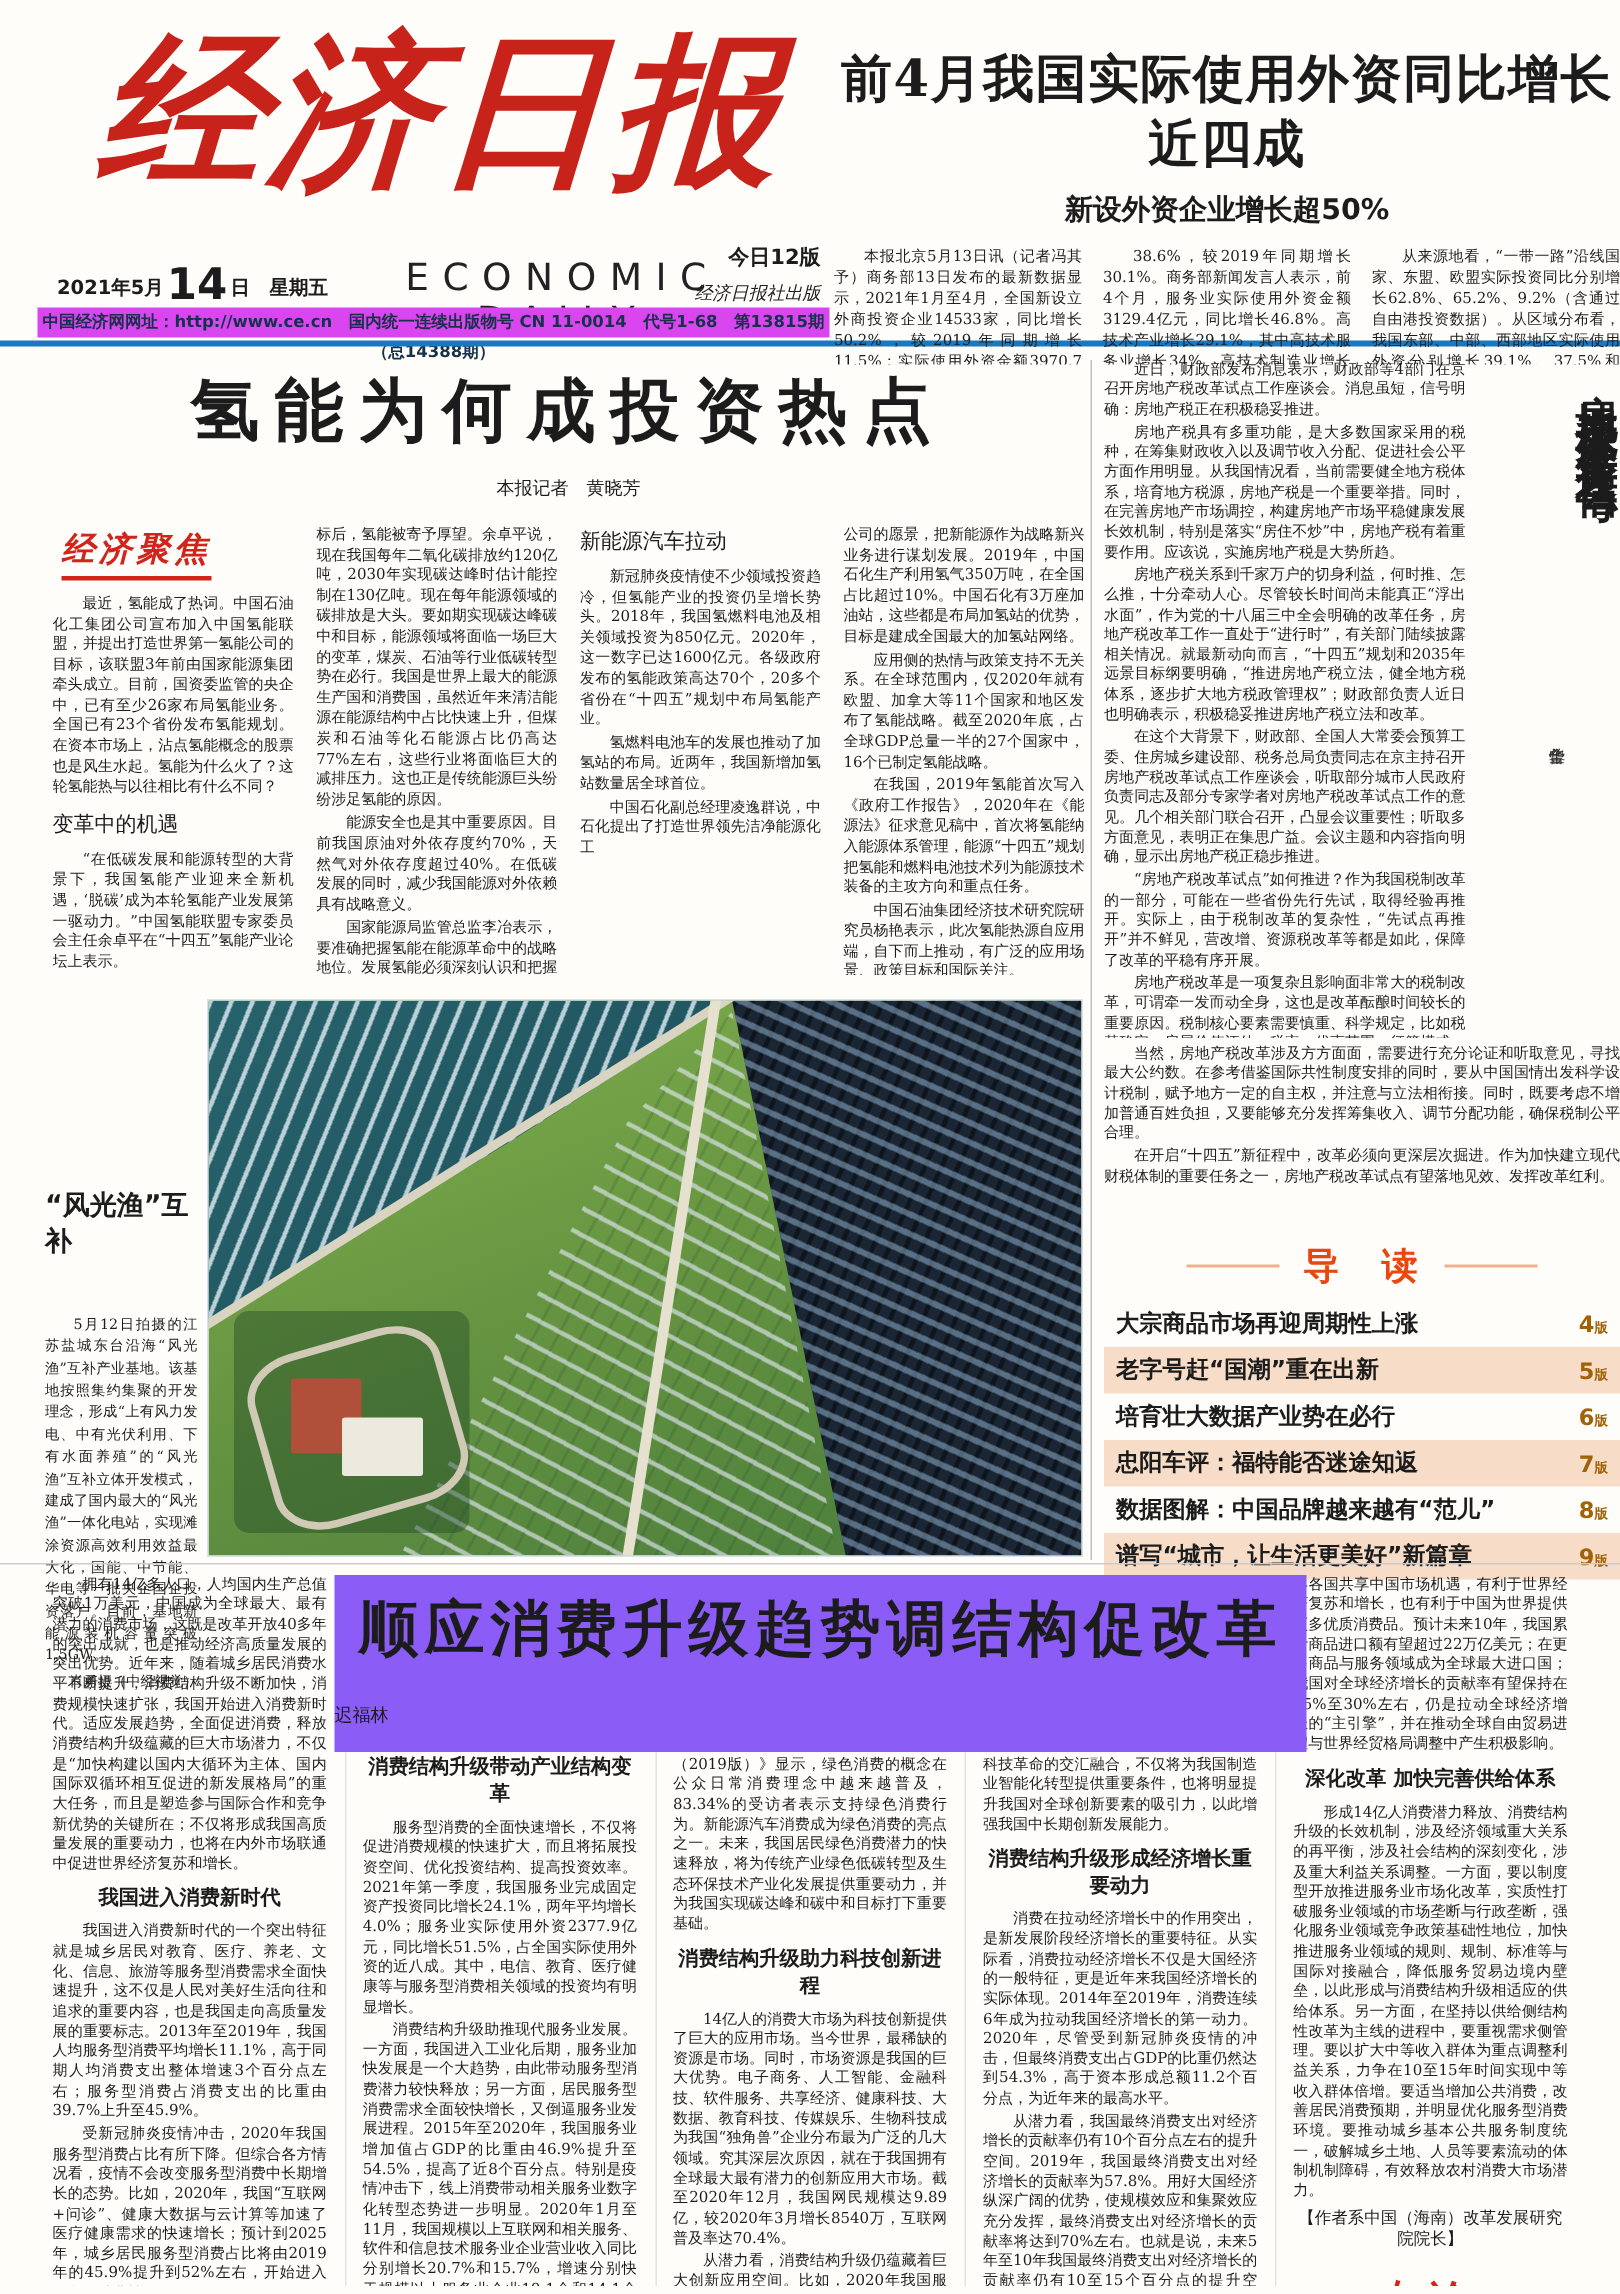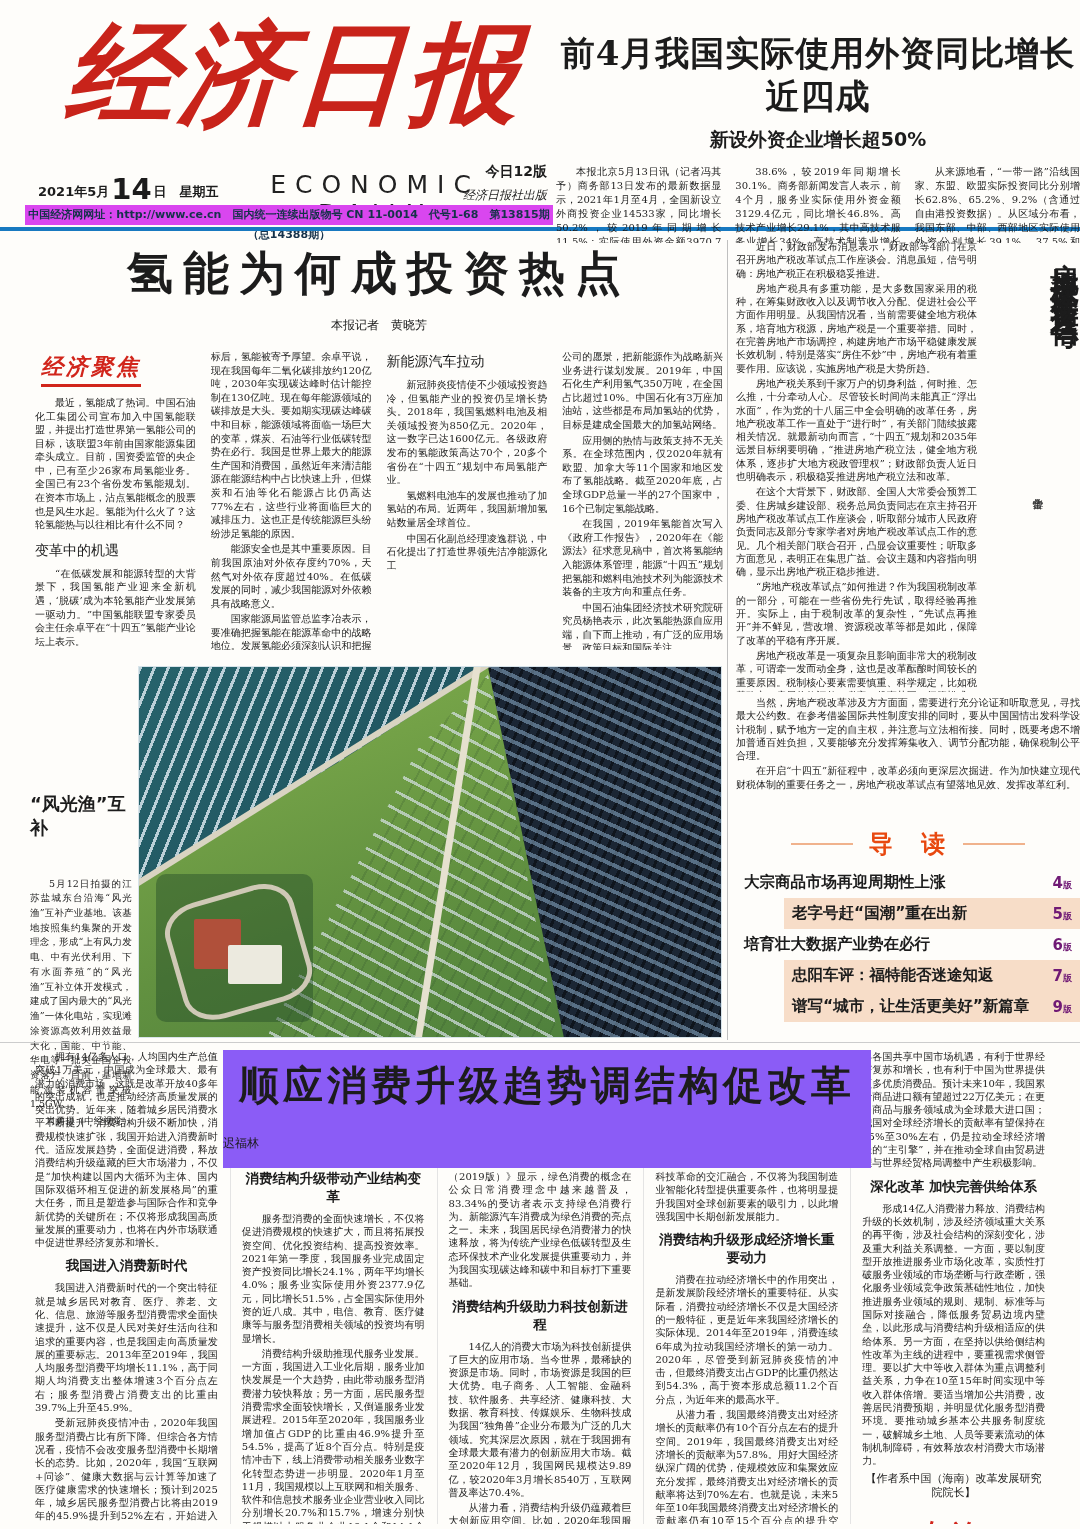--- a/index.html
+++ b/index.html
@@ -82,7 +82,7 @@
   .daodu-item{display:flex;justify-content:space-between;align-items:center;padding:5px 8px 5px 8px;
         font-size:15.5px;font-weight:bold;font-family:"DejaVu Sans","Liberation Sans",sans-serif;}
   .daodu-item.shaded{background:#f7ddc8;margin-left:48px;}
-  .dd-page{color:#701a75;white-space:nowrap;margin-left:8px;}
+  .dd-page{color:#a16207;white-space:nowrap;margin-left:8px;}
   .dd-num{font-size:15px;}
   .dd-unit{font-size:9px;}
   

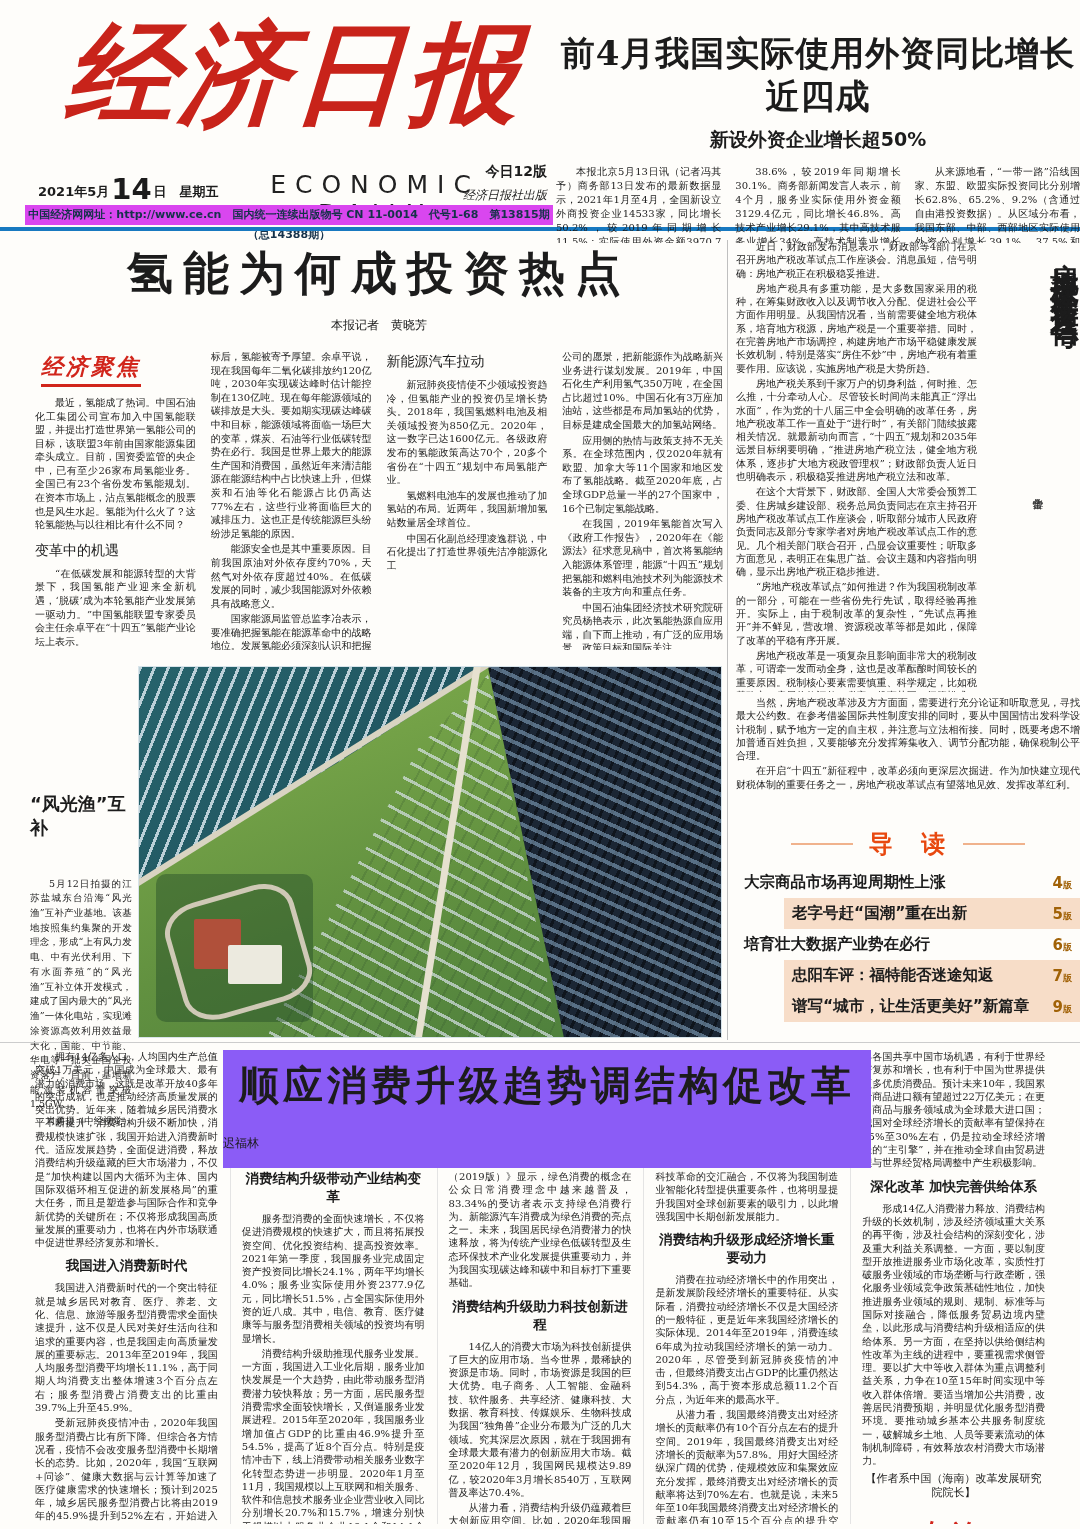--- a/index.html
+++ b/index.html
@@ -81,7 +81,7 @@
   .daodu-items{margin-top:7px;}
   .daodu-item{display:flex;justify-content:space-between;align-items:center;padding:5px 8px 5px 8px;
         font-size:15.5px;font-weight:bold;font-family:"DejaVu Sans","Liberation Sans",sans-serif;}
-  .daodu-item.shaded{background:#f7ddc8;margin-left:48px;}
+  .daodu-item.shaded{background:#f7ddc8;}
   .dd-page{color:#a16207;white-space:nowrap;margin-left:8px;}
   .dd-num{font-size:15px;}
   .dd-unit{font-size:9px;}

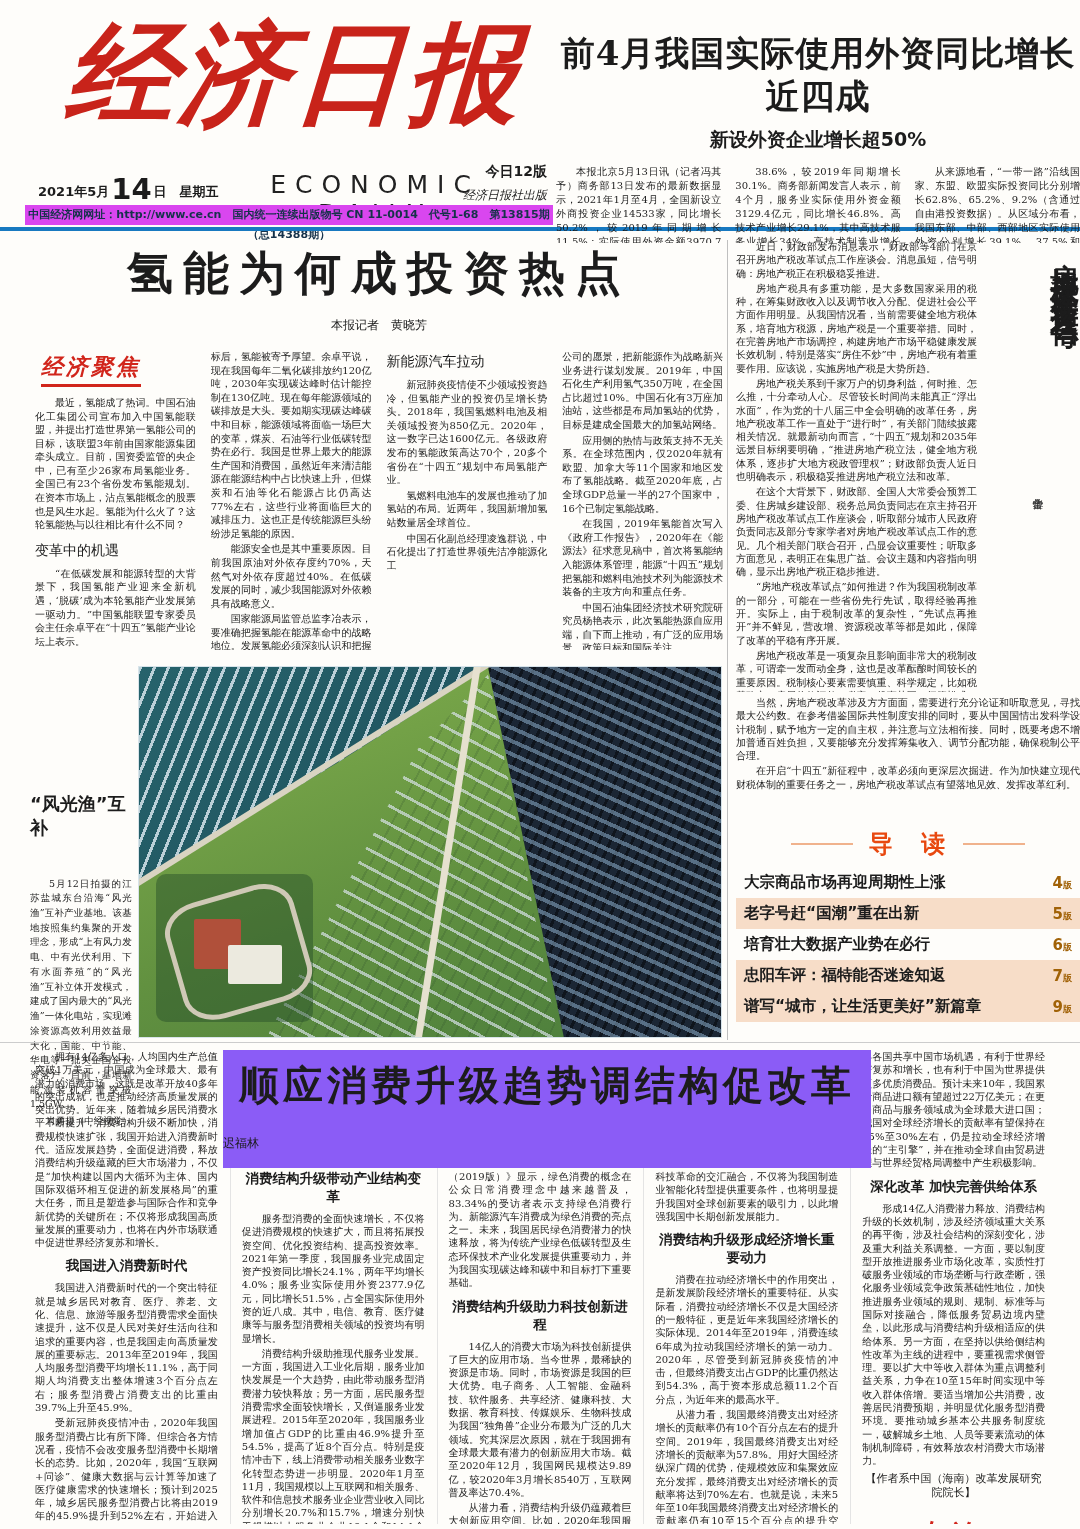--- a/index.html
+++ b/index.html
@@ -234,6 +234,10 @@
           <span>忠阳车评：福特能否迷途知返</span>
           <span class="dd-page"><span class="dd-num">7</span><span class="dd-unit">版</span></span>
         </div>
+        <div class="daodu-item">
+          <span>数据图解：中国品牌越来越有“范儿”</span>
+          <span class="dd-page"><span class="dd-num">8</span><span class="dd-unit">版</span></span>
+        </div>
         <div class="daodu-item shaded">
           <span>谱写“城市，让生活更美好”新篇章</span>
           <span class="dd-page"><span class="dd-num">9</span><span class="dd-unit">版</span></span>

